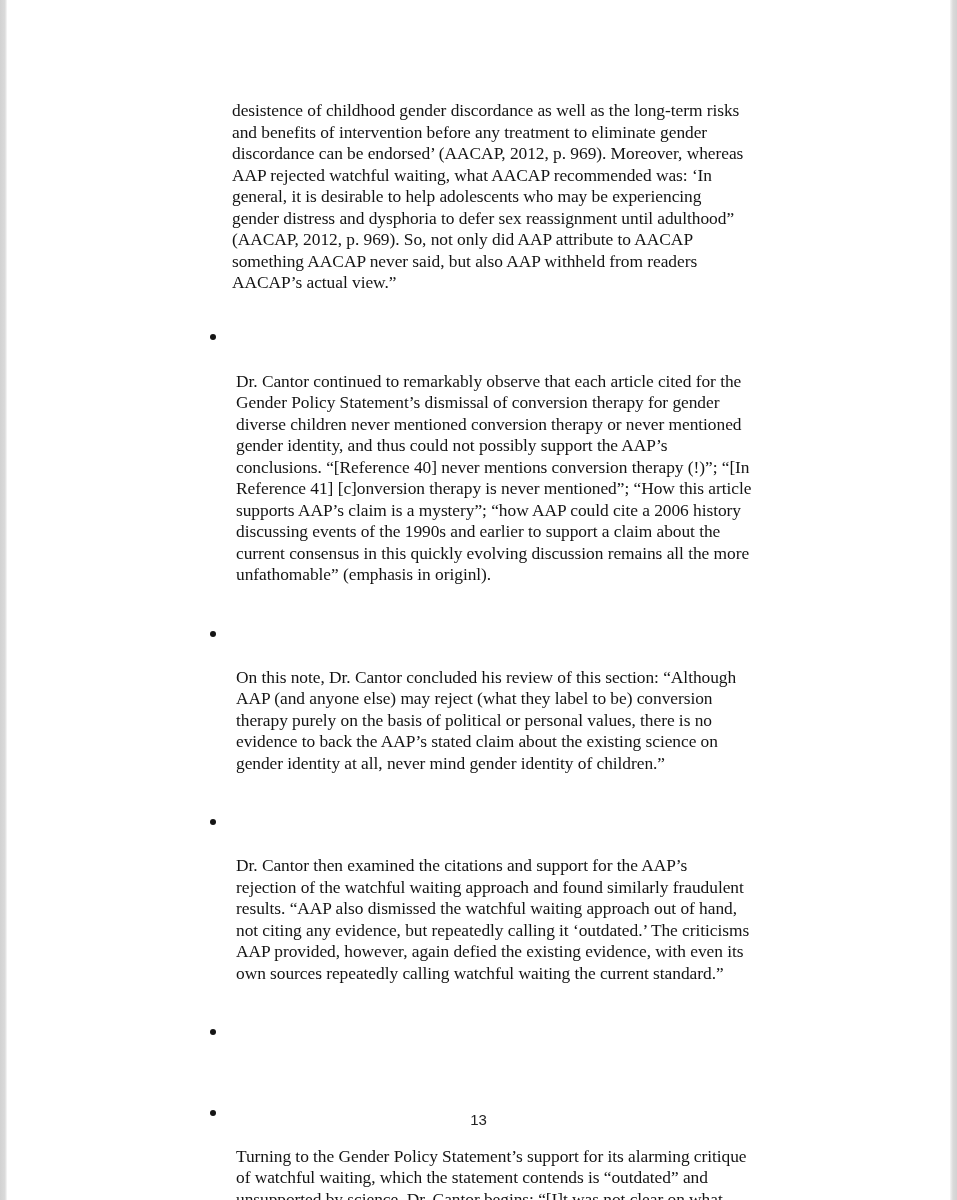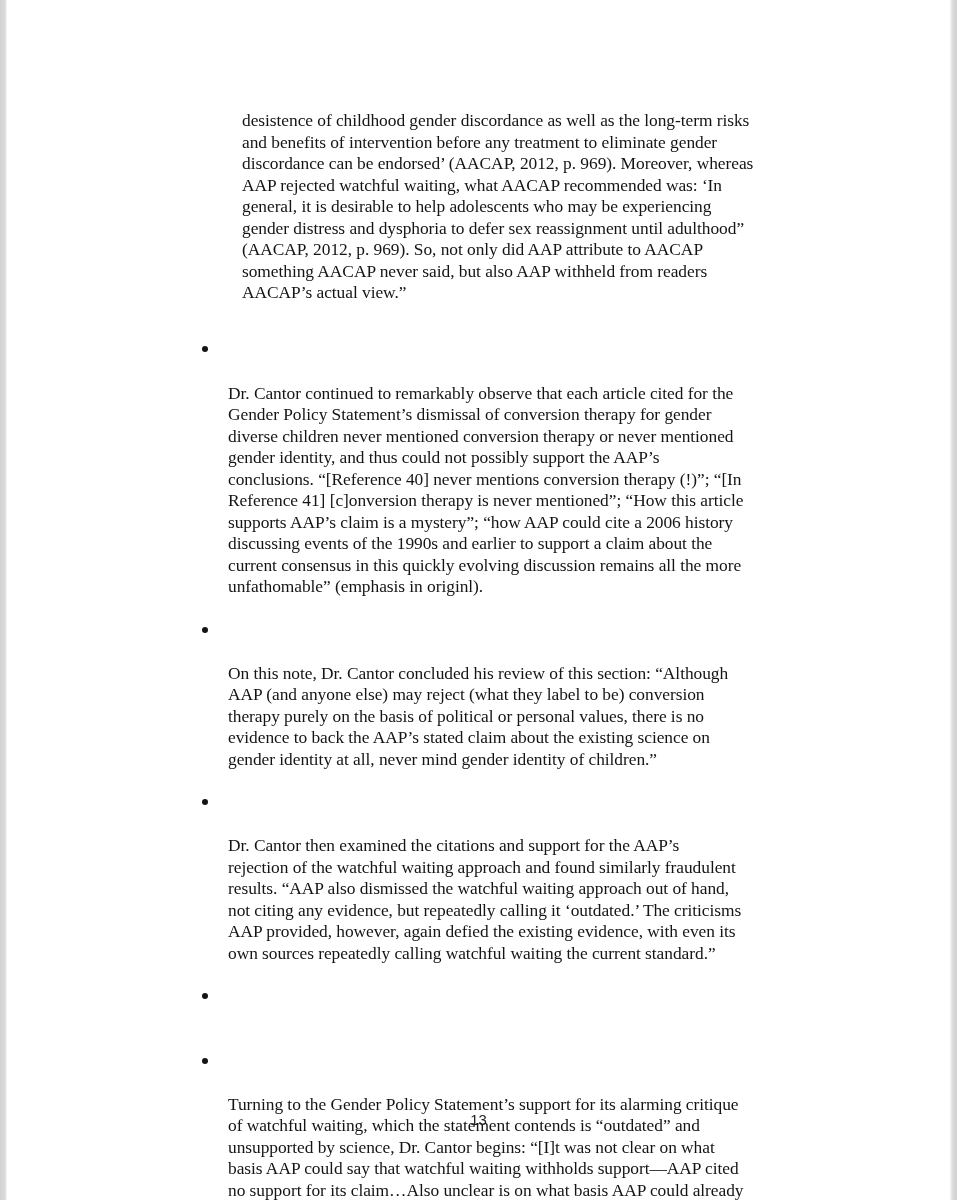--- a/index.html
+++ b/index.html
@@ -46,7 +46,7 @@
       letter-spacing: -0.05px;
     }
     .para {
-      margin: 14px;
+      margin: 4px;
       white-space: pre-line;
     }
     .bullet-list {

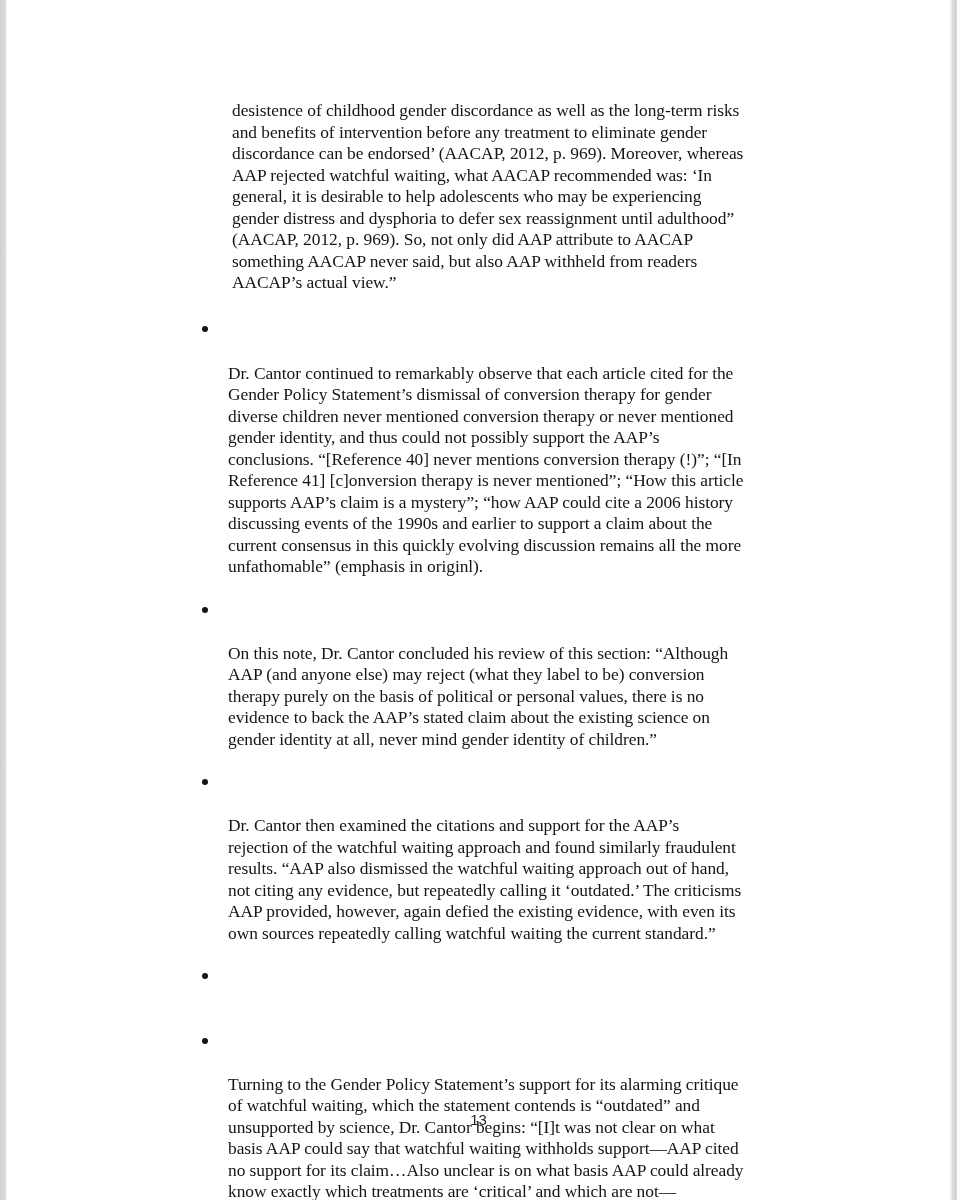--- a/index.html
+++ b/index.html
@@ -56,7 +56,7 @@
     }
     .bullet-item {
       position: relative;
-      margin: 0;
+      margin: 8px;
       white-space: pre-line;
     }
     .bullet-dot {

